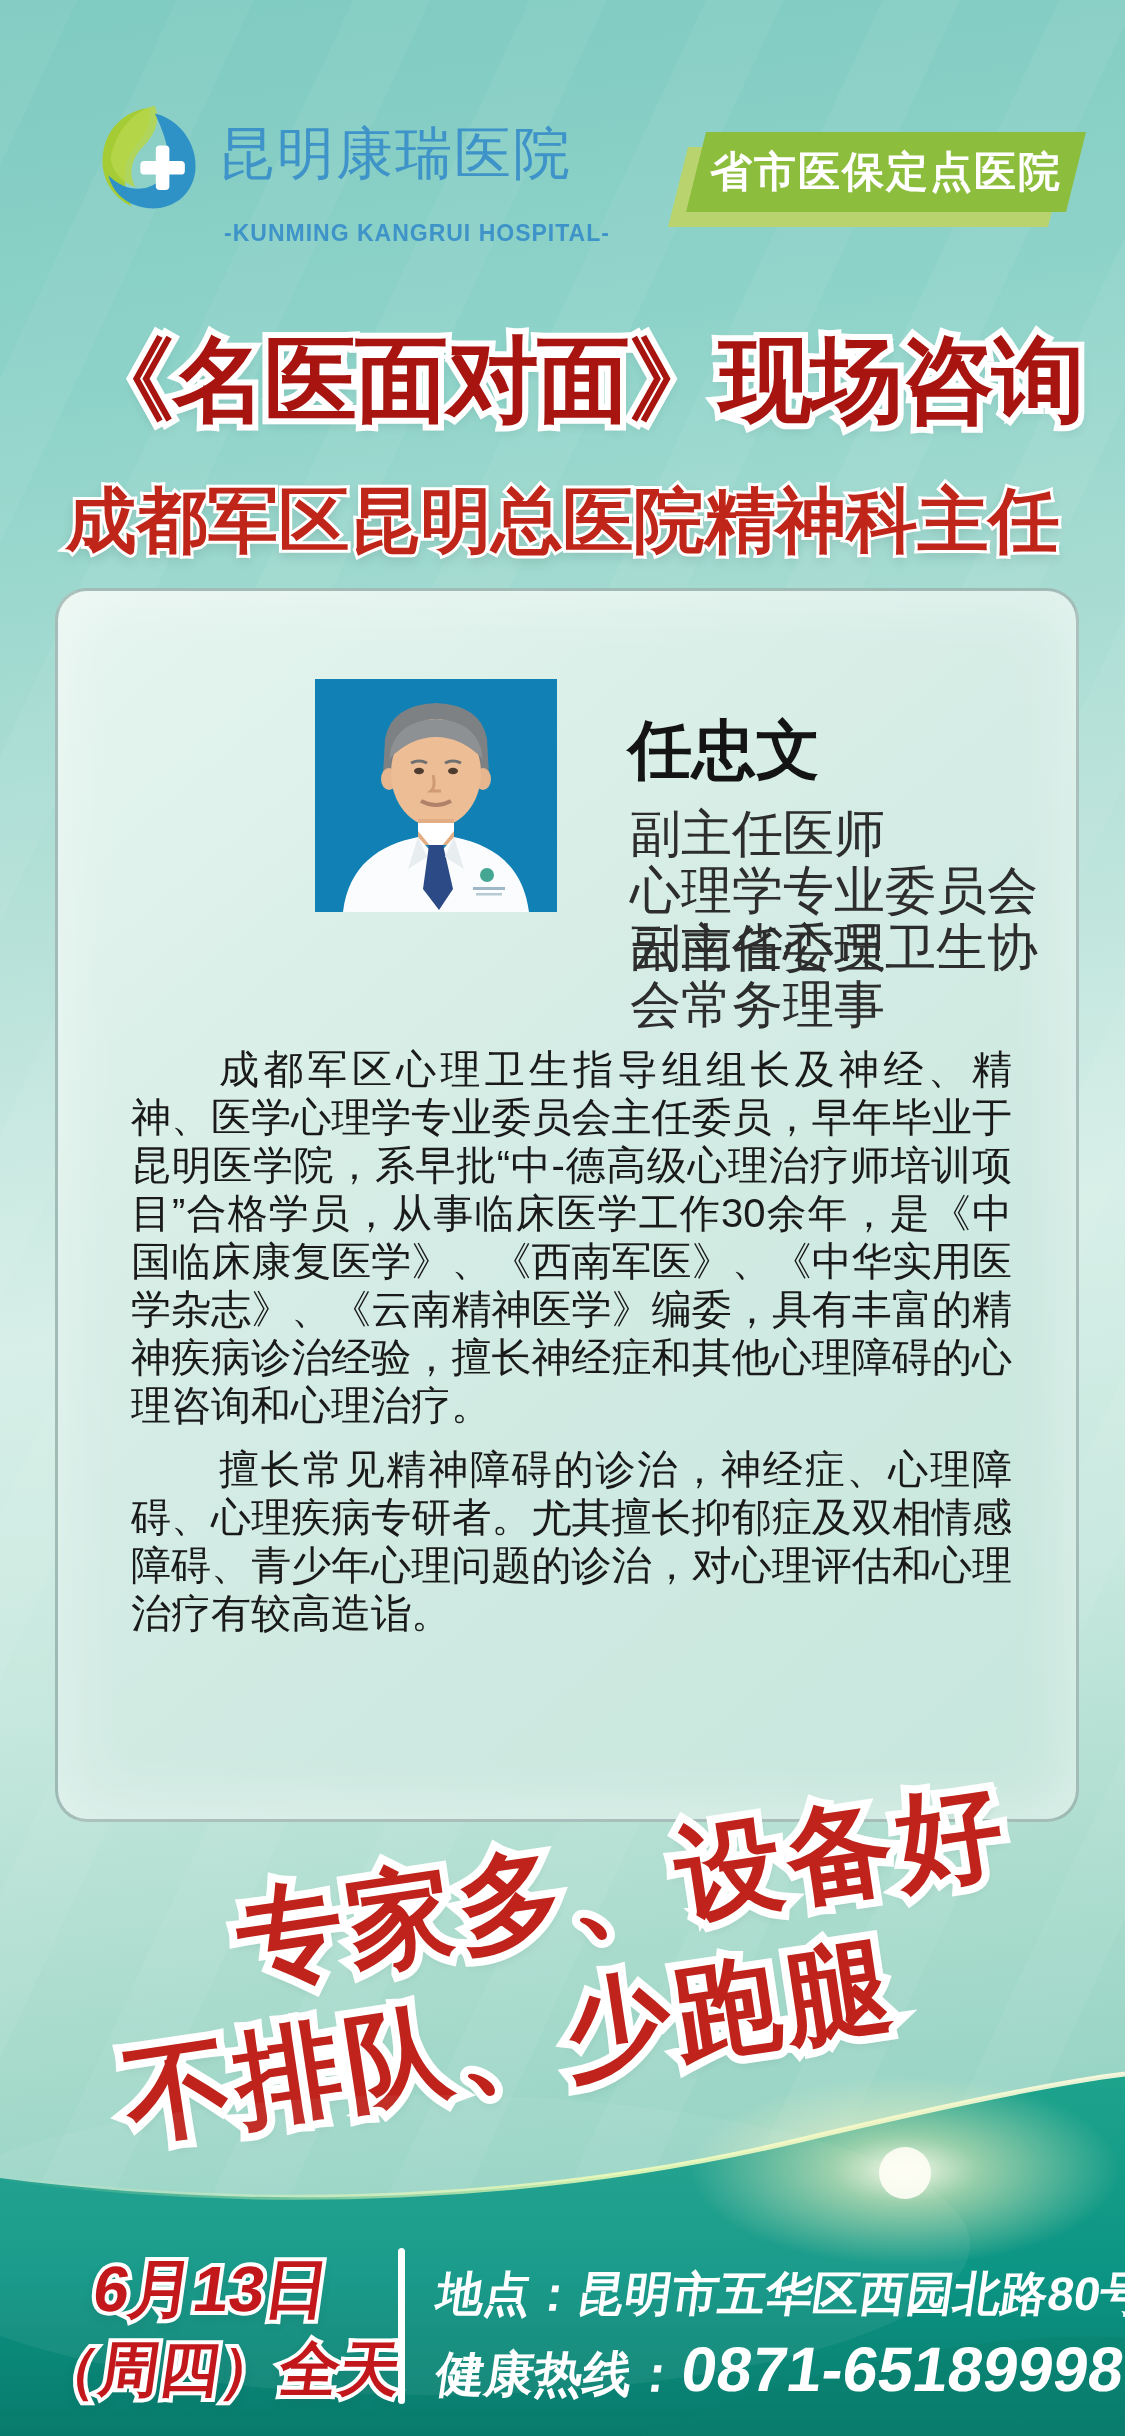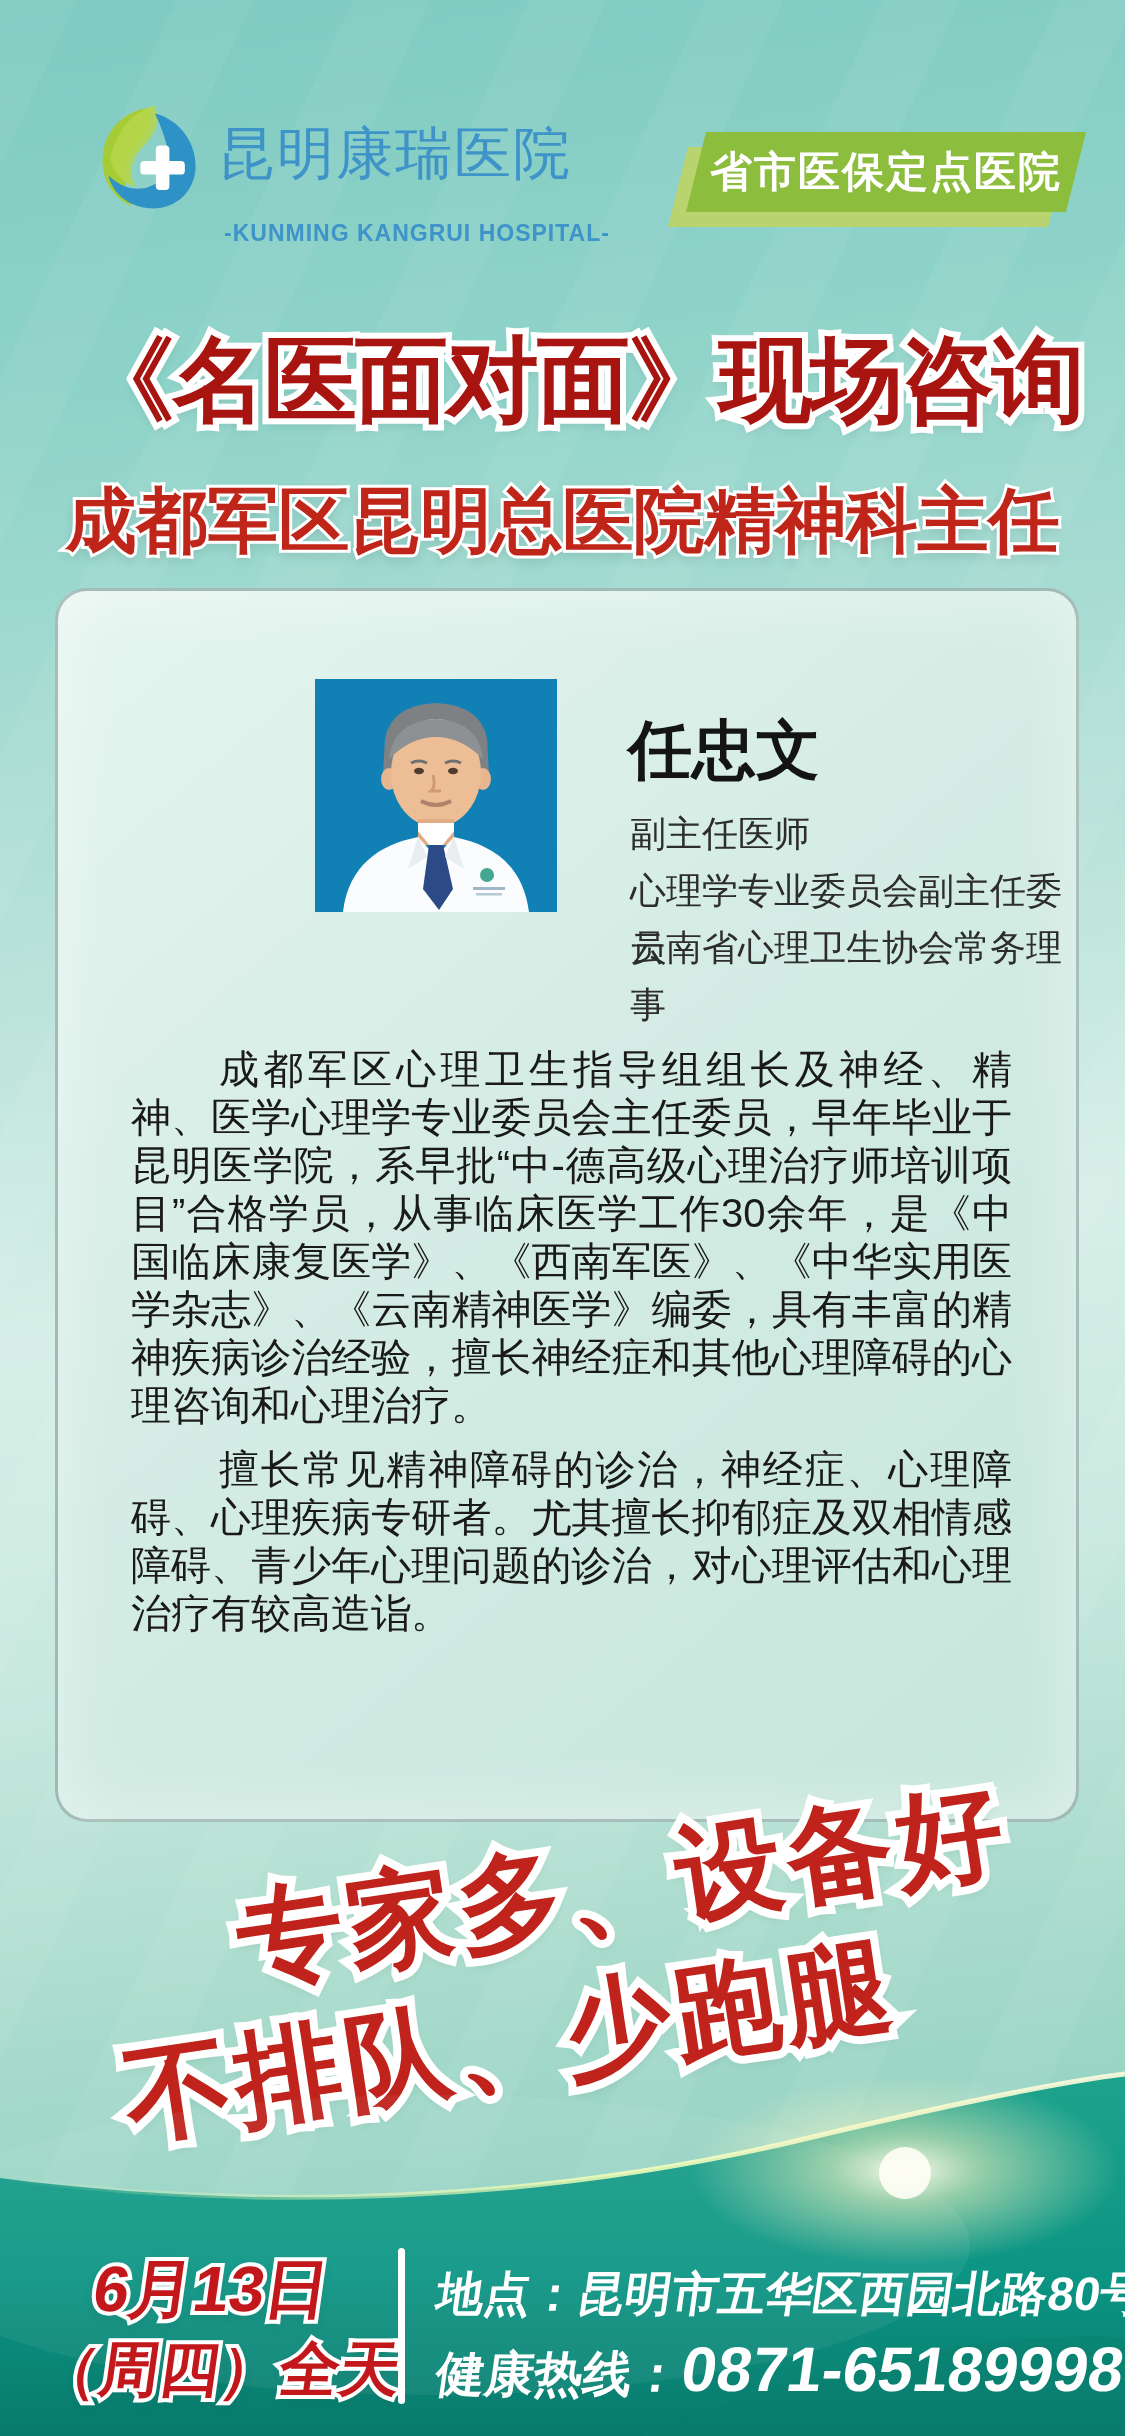--- a/index.html
+++ b/index.html
@@ -43,7 +43,7 @@
   .photo{position:absolute;left:257px;top:88px;width:242px;height:233px;}
   .doc-name{position:absolute;left:570px;top:116px;font-size:64px;font-weight:bold;color:#141414;}
   .doc-titles{position:absolute;left:572px;top:214px;margin:0;padding:0;list-style:none;
-    font-size:36px;color:#2d2d2d;}
+    font-size:51px;color:#2d2d2d;}
   .doc-titles li{height:57px;line-height:57px;}
   .bio{position:absolute;left:57px;top:438px;width:913px;font-size:40px;line-height:48px;
     color:#1a1a1a;text-align:justify;}

